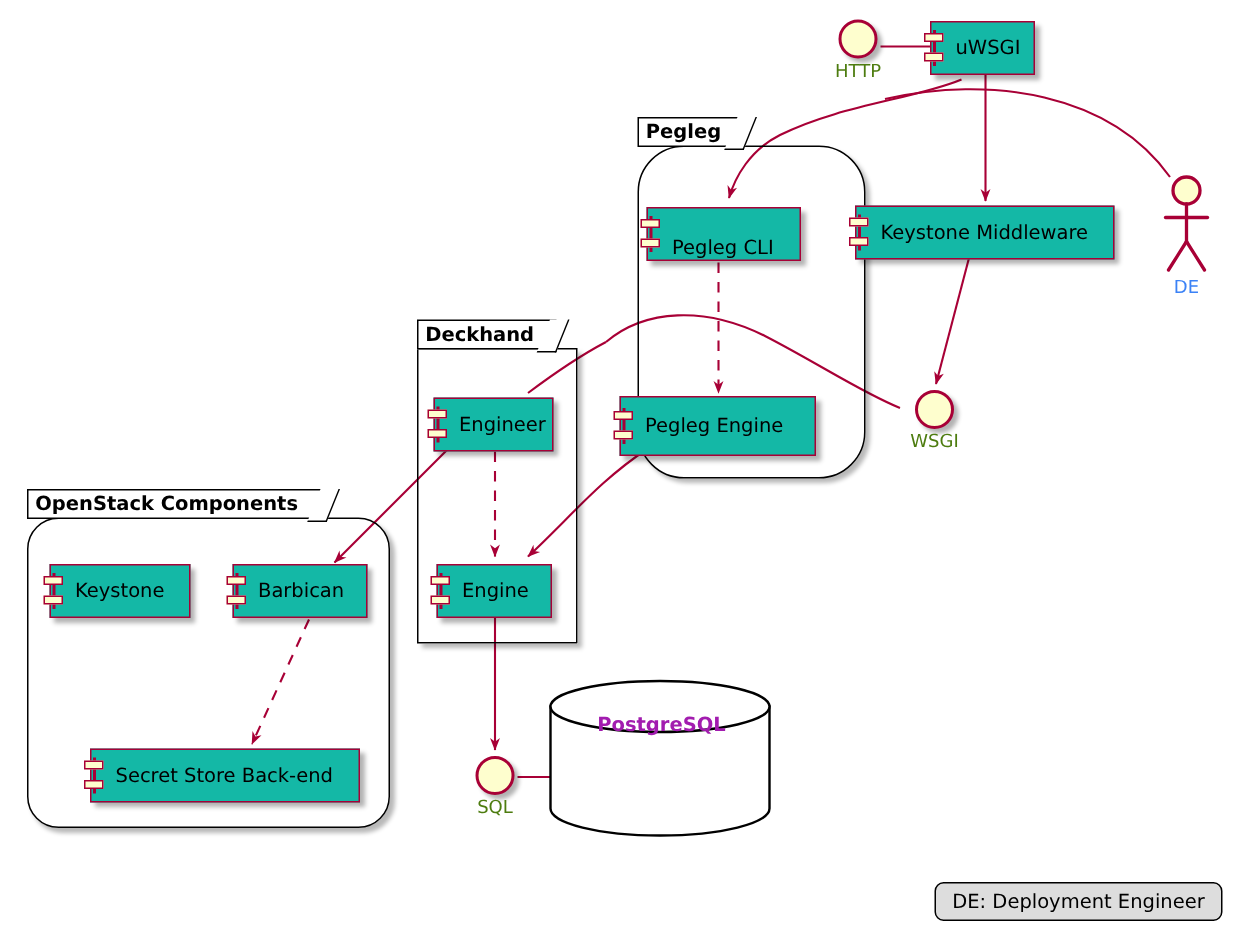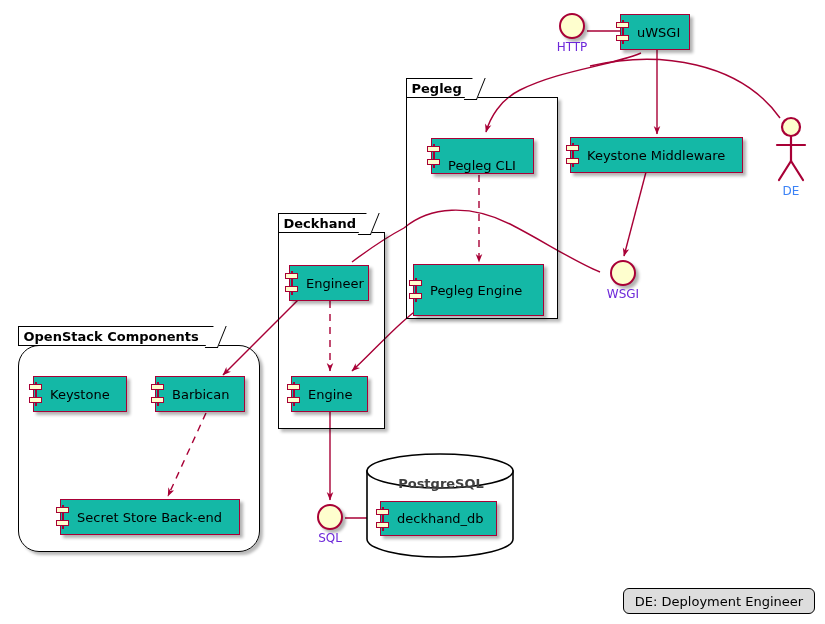--- a/index.html
+++ b/index.html
@@ -120,7 +120,7 @@
   .iface-label {
     position: absolute;
     font-size: 12px;
-    color: #6d28d9;
+    color: #4d7c0f;
     white-space: nowrap;
     text-align: center;
   }

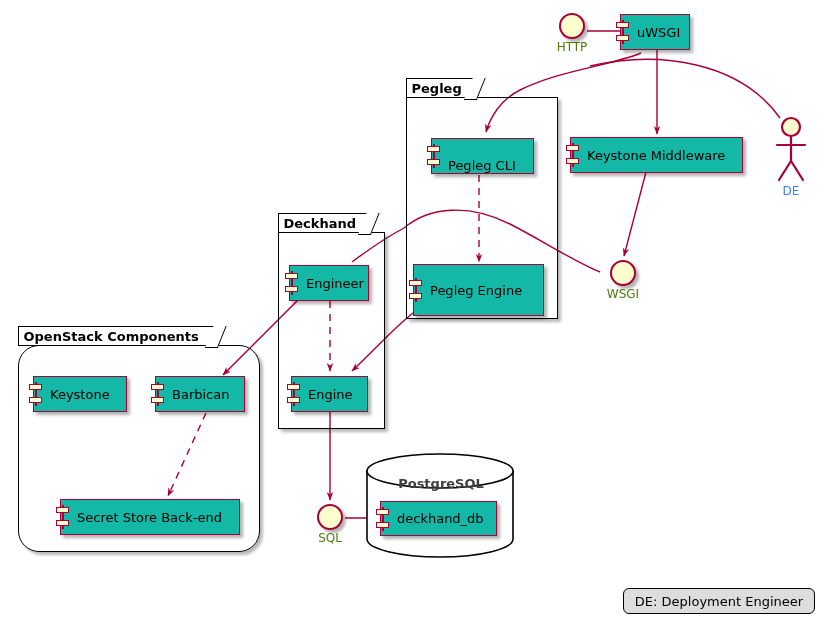--- a/index.html
+++ b/index.html
@@ -220,7 +220,7 @@
     <path d="M 404,228 C 385,238 368,250 352,262" fill="none" stroke="#A80036" stroke-width="1.4"></path>
   </svg>
 
-  <div class="pkg" style="left:406px; top:97px; width:150px; height:220px;">
+  <div class="pkg" style="left:425px; top:97px; width:150px; height:220px;border-radius:31px;">
     <div class="pkg-tab" style="top:-20px; min-width:62px;">
       <span>Pegleg</span>
     </div>

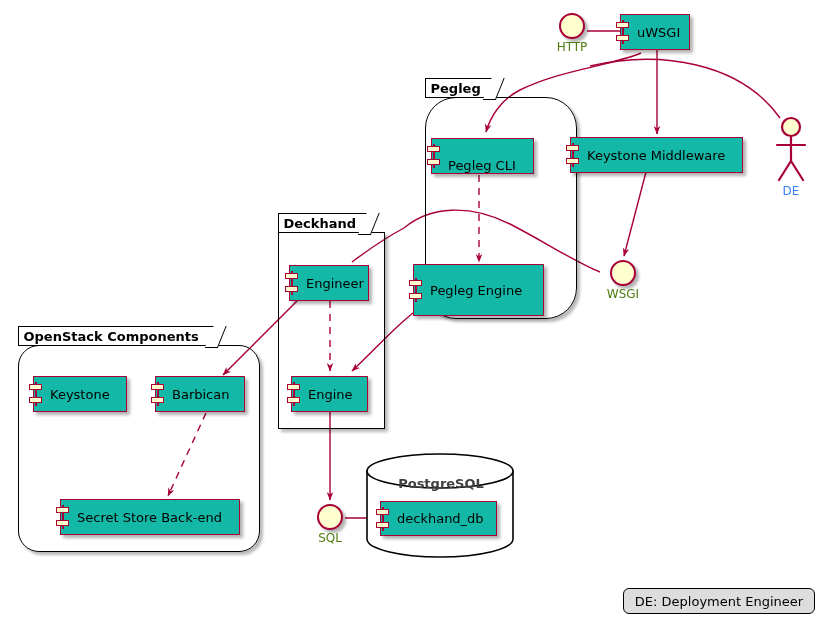--- a/index.html
+++ b/index.html
@@ -284,7 +284,7 @@
     <span class="clabel">Pegleg CLI</span>
   </div>
 
-  <div class="comp" style="left:413px; top:264px; width:131px; height:52px;">
+  <div class="comp" style="left:413px; top:264px; width:131px; height:40px;">
     <span class="cicon">
       <span class="bar"></span>
         <span class="tab t1"></span>

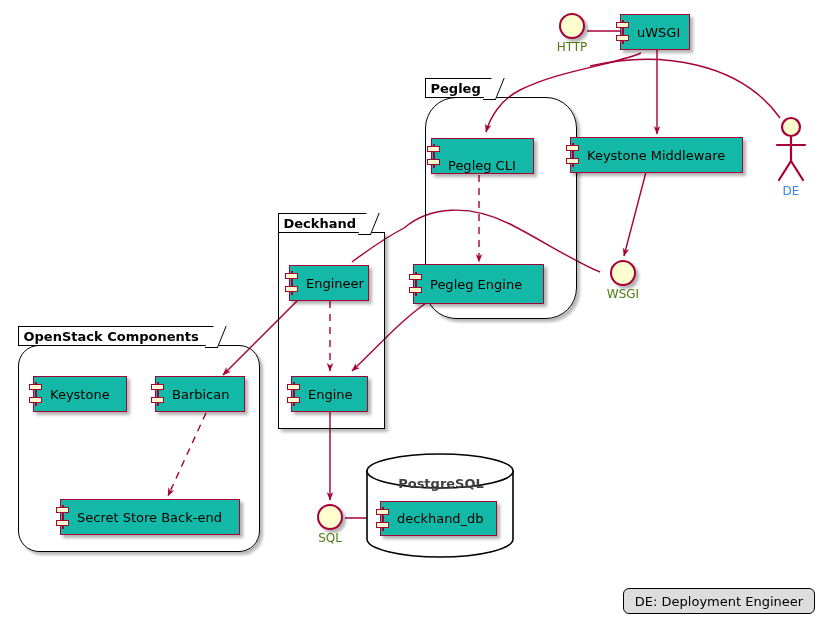--- a/index.html
+++ b/index.html
@@ -143,7 +143,7 @@
     position: absolute;
     font-size: 13px;
     font-weight: bold;
-    color: #404040;
+    color: #a21caf;
     white-space: nowrap;
     text-align: center;
   }

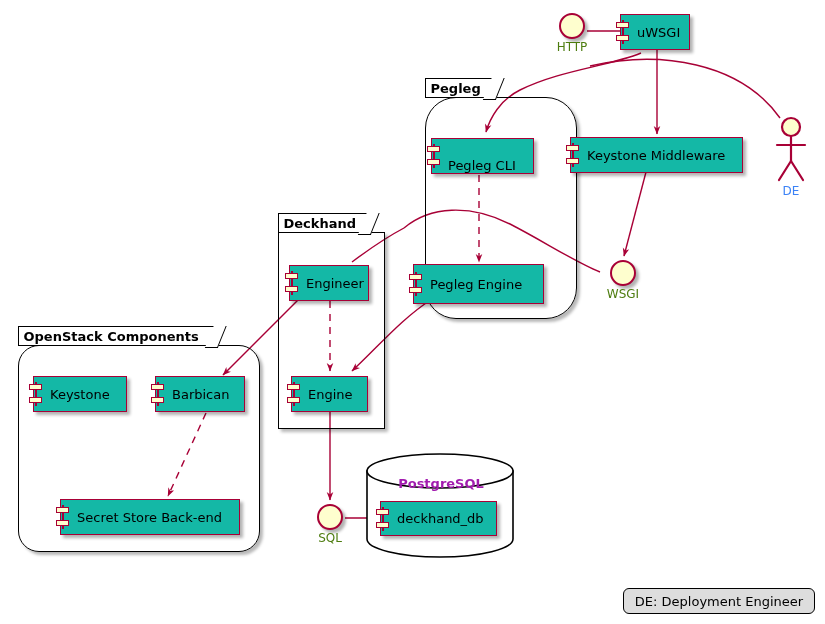--- a/index.html
+++ b/index.html
@@ -248,14 +248,6 @@
     <div class="db-title" style="left:0; top:26px; width:158px;">PostgreSQL</div>
   </div>
 
-  <div class="comp" style="left:380px; top:501px; width:117px; height:35px;">
-    <span class="cicon">
-      <span class="bar"></span>
-        <span class="tab t1"></span>
-        <span class="tab t2"></span>
-    </span>
-    <span class="clabel">deckhand_db</span>
-  </div>
 
   <div class="comp" style="left:620px; top:14px; width:70px; height:36px;">
     <span class="cicon">

